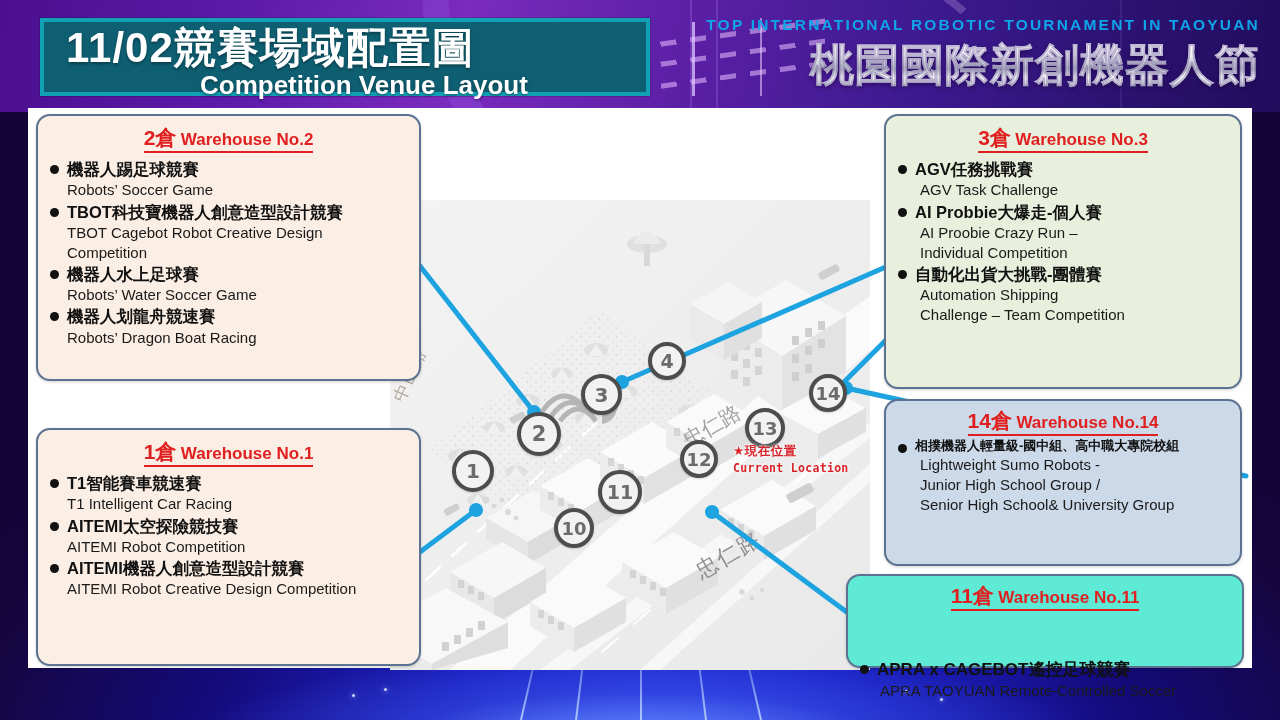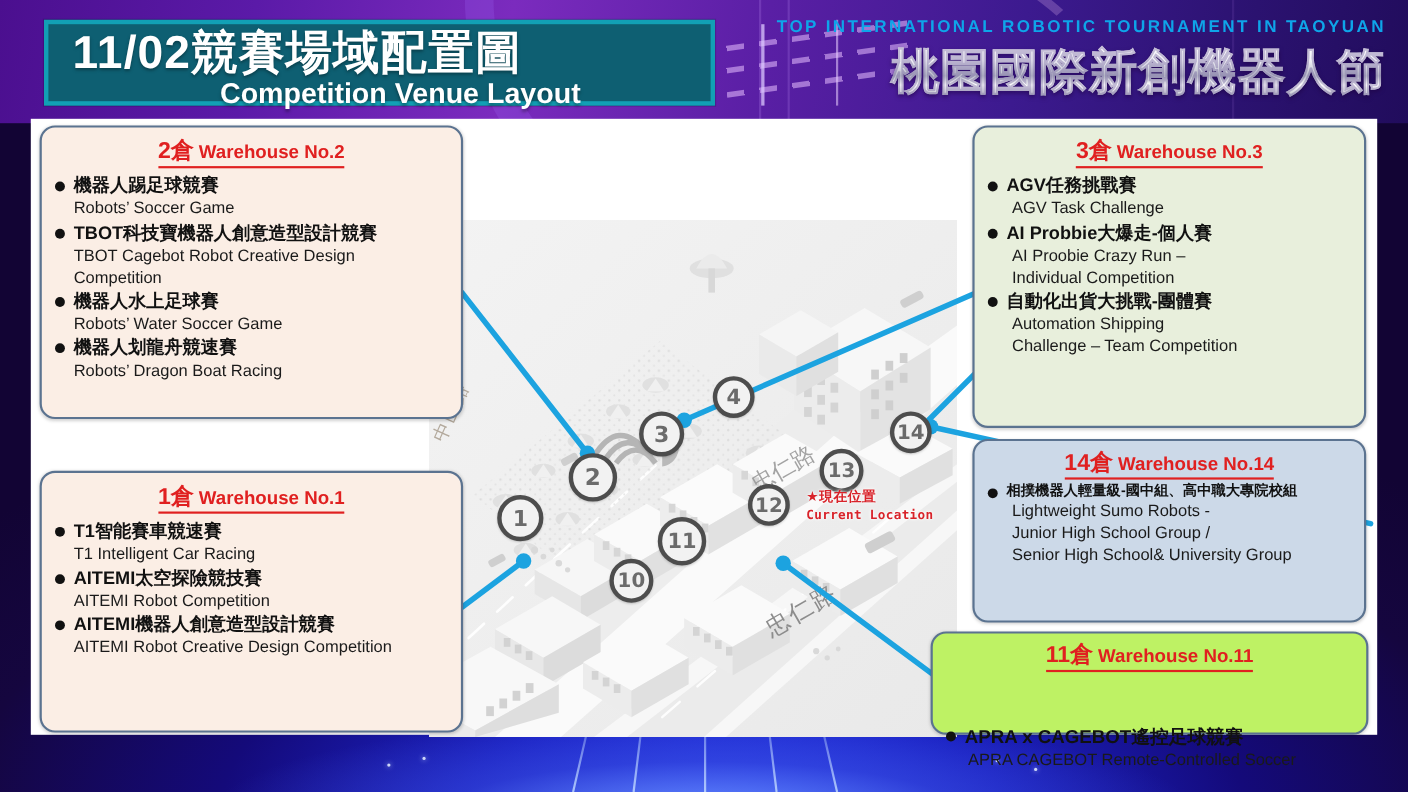--- a/index.html
+++ b/index.html
@@ -129,7 +129,7 @@
   #p1{left:36px;top:428px;width:385px;height:238px;background:#fbeee5;}
   #p3{left:884px;top:114px;width:358px;height:275px;background:#e8efdc;}
   #p14{left:884px;top:399px;width:358px;height:167px;background:#ccd9e8;}
-  #p11{left:846px;top:574px;width:398px;height:94px;background:#bef264;}
+  #p11{left:846px;top:574px;width:398px;height:94px;background:#5eead4;}
 
   #p2 .zh-line,#p1 .zh-line{font-size:16.5px;}
   #p3 .zh-line{font-size:16.5px;}

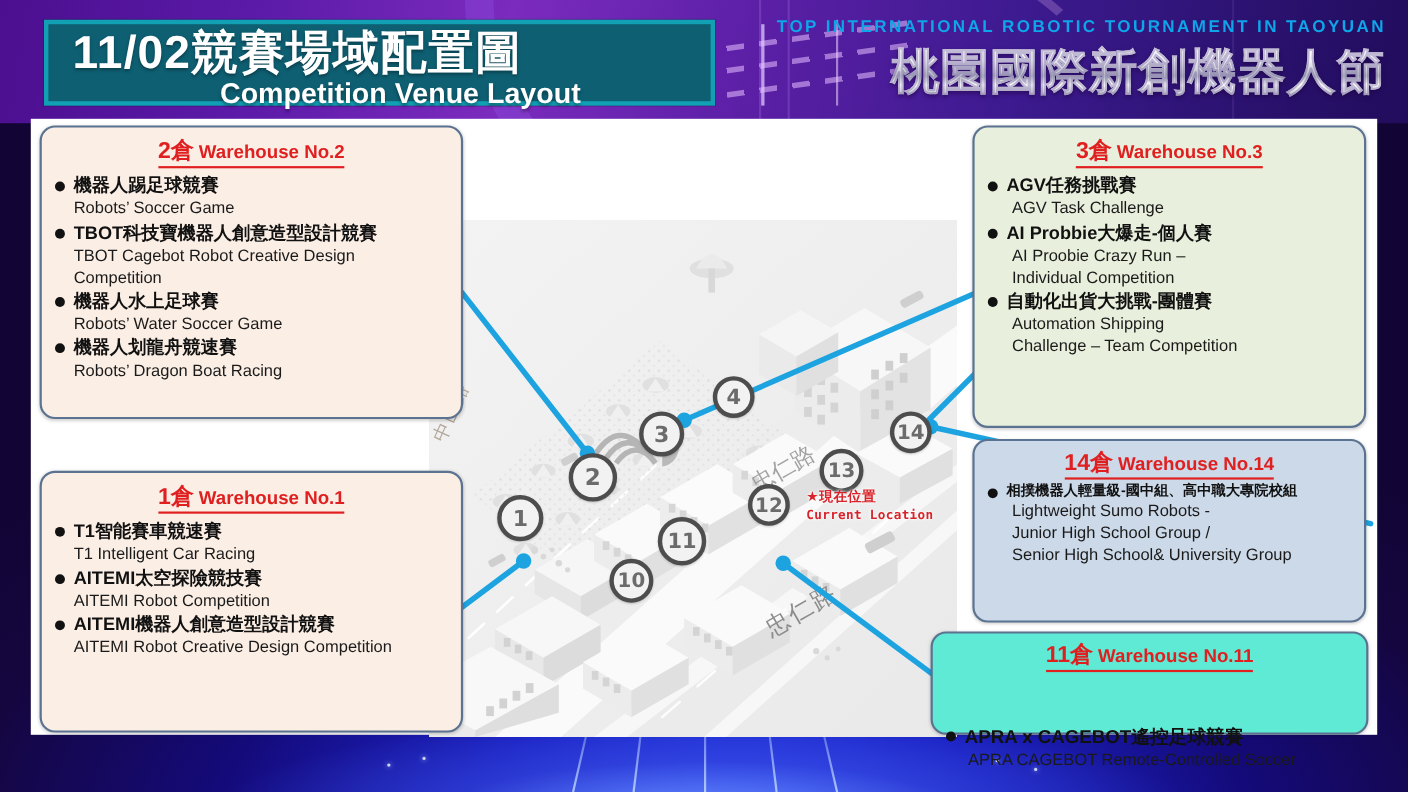--- a/index.html
+++ b/index.html
@@ -588,7 +588,7 @@
             <span class="bullet"></span>
             <span>APRA x CAGEBOT遙控足球競賽</span>
           </div>
-        <div class="en-line">APRA CAGEBOT Remote-Controlled Soccer</div>
+        <div class="en-line">APRA TAOYUAN Remote-Controlled Soccer</div>
       </li>
     </ul>
   </div>

